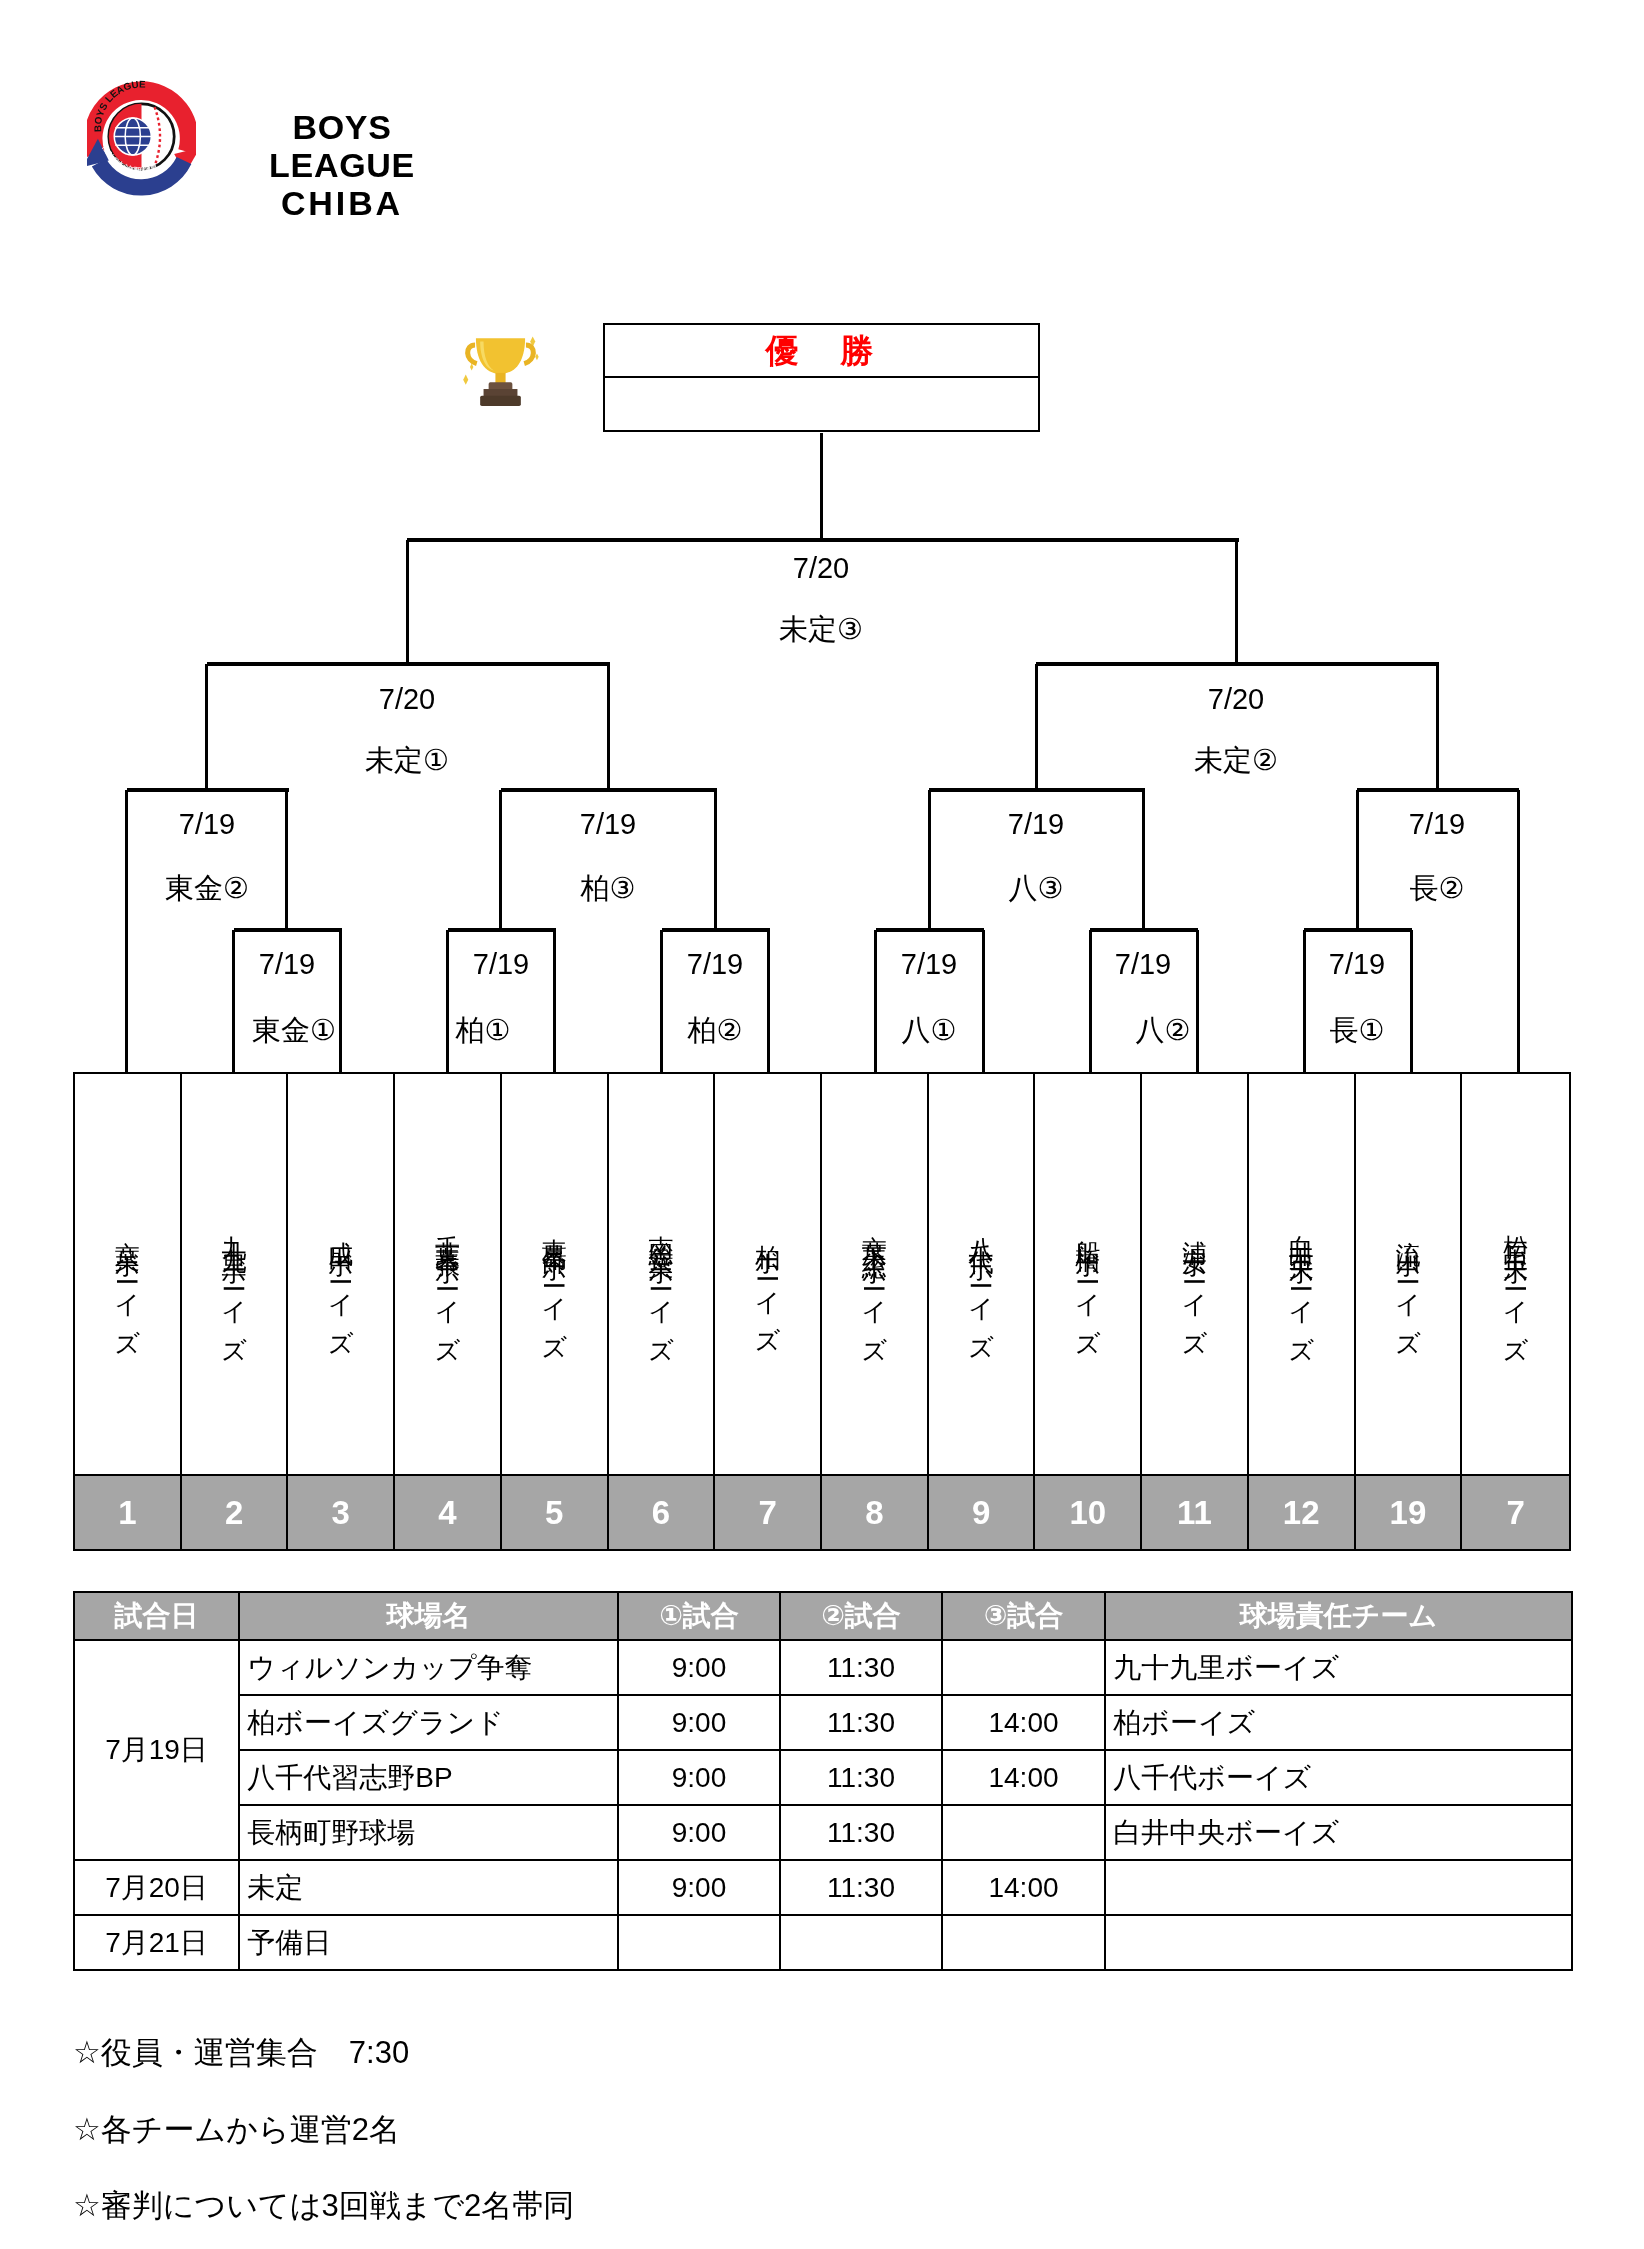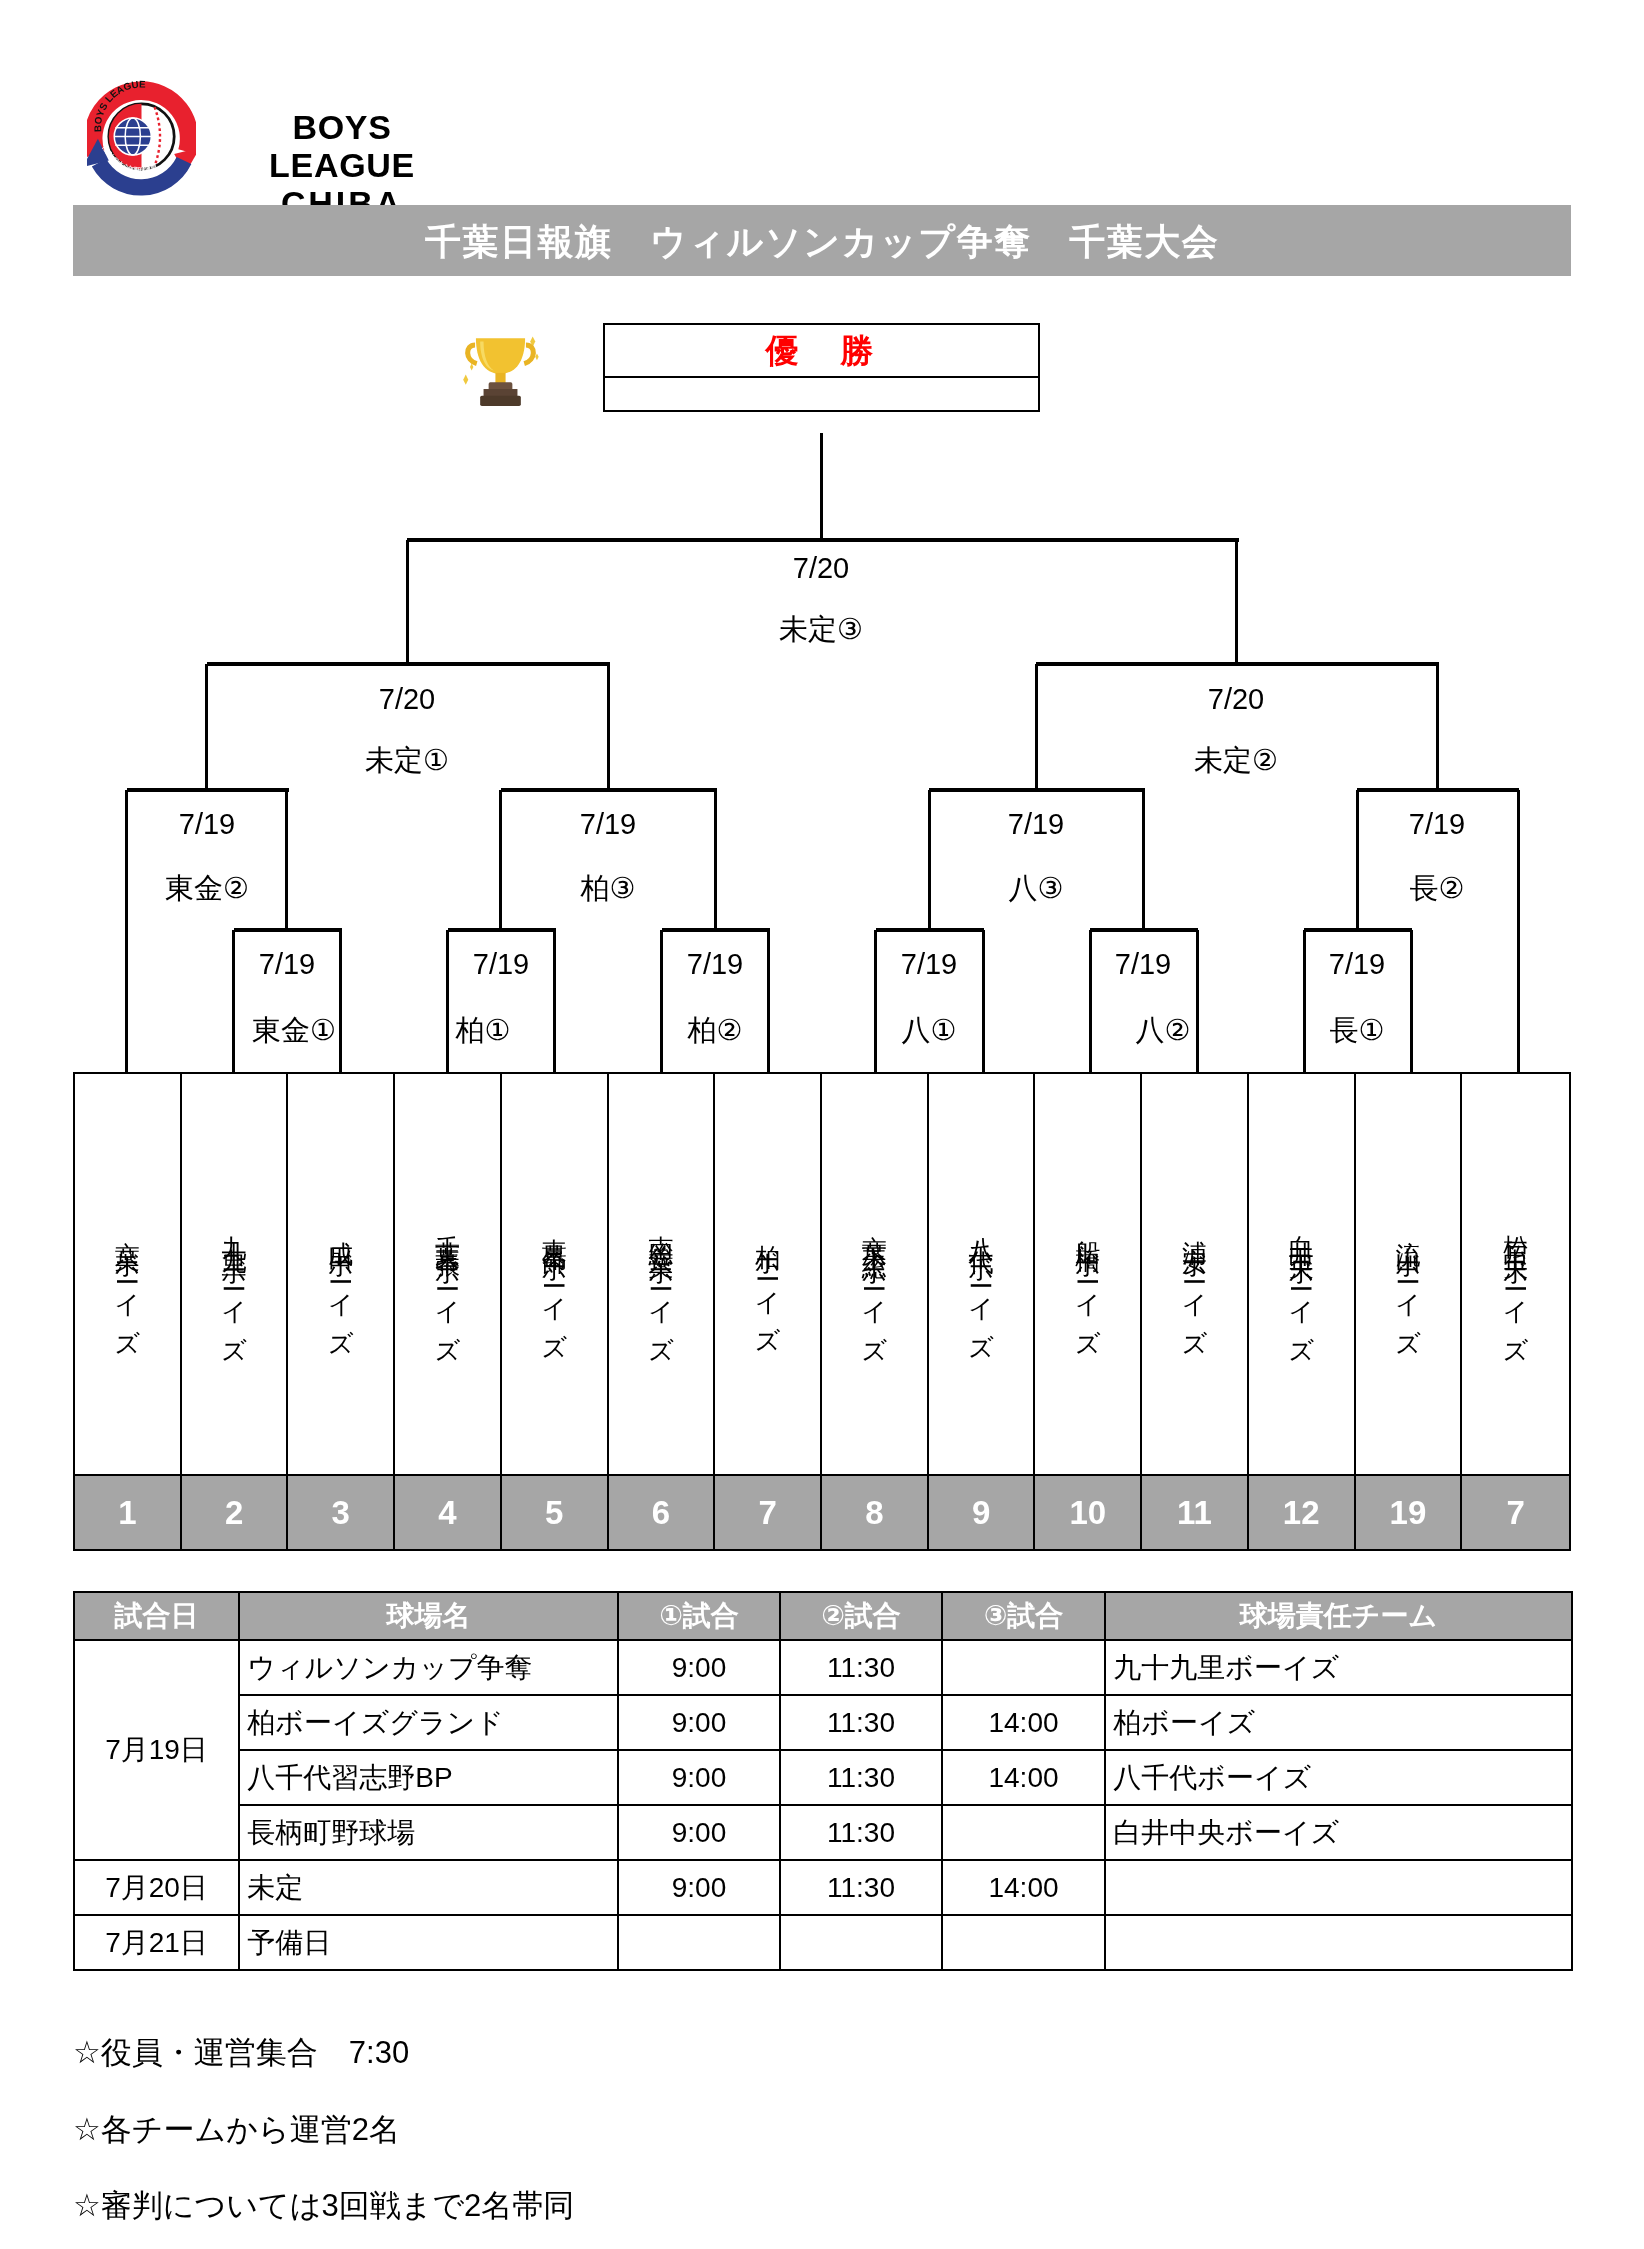--- a/index.html
+++ b/index.html
@@ -93,7 +93,6 @@
     <div class="l2">CHIBA</div>
   </div>
 
-  <div class="titlebar">千葉日報旗　ウィルソンカップ争奪　千葉大会</div>
 
   <svg class="trophy-svg" viewBox="0 0 100 105">
     <g fill="#f0c93f">

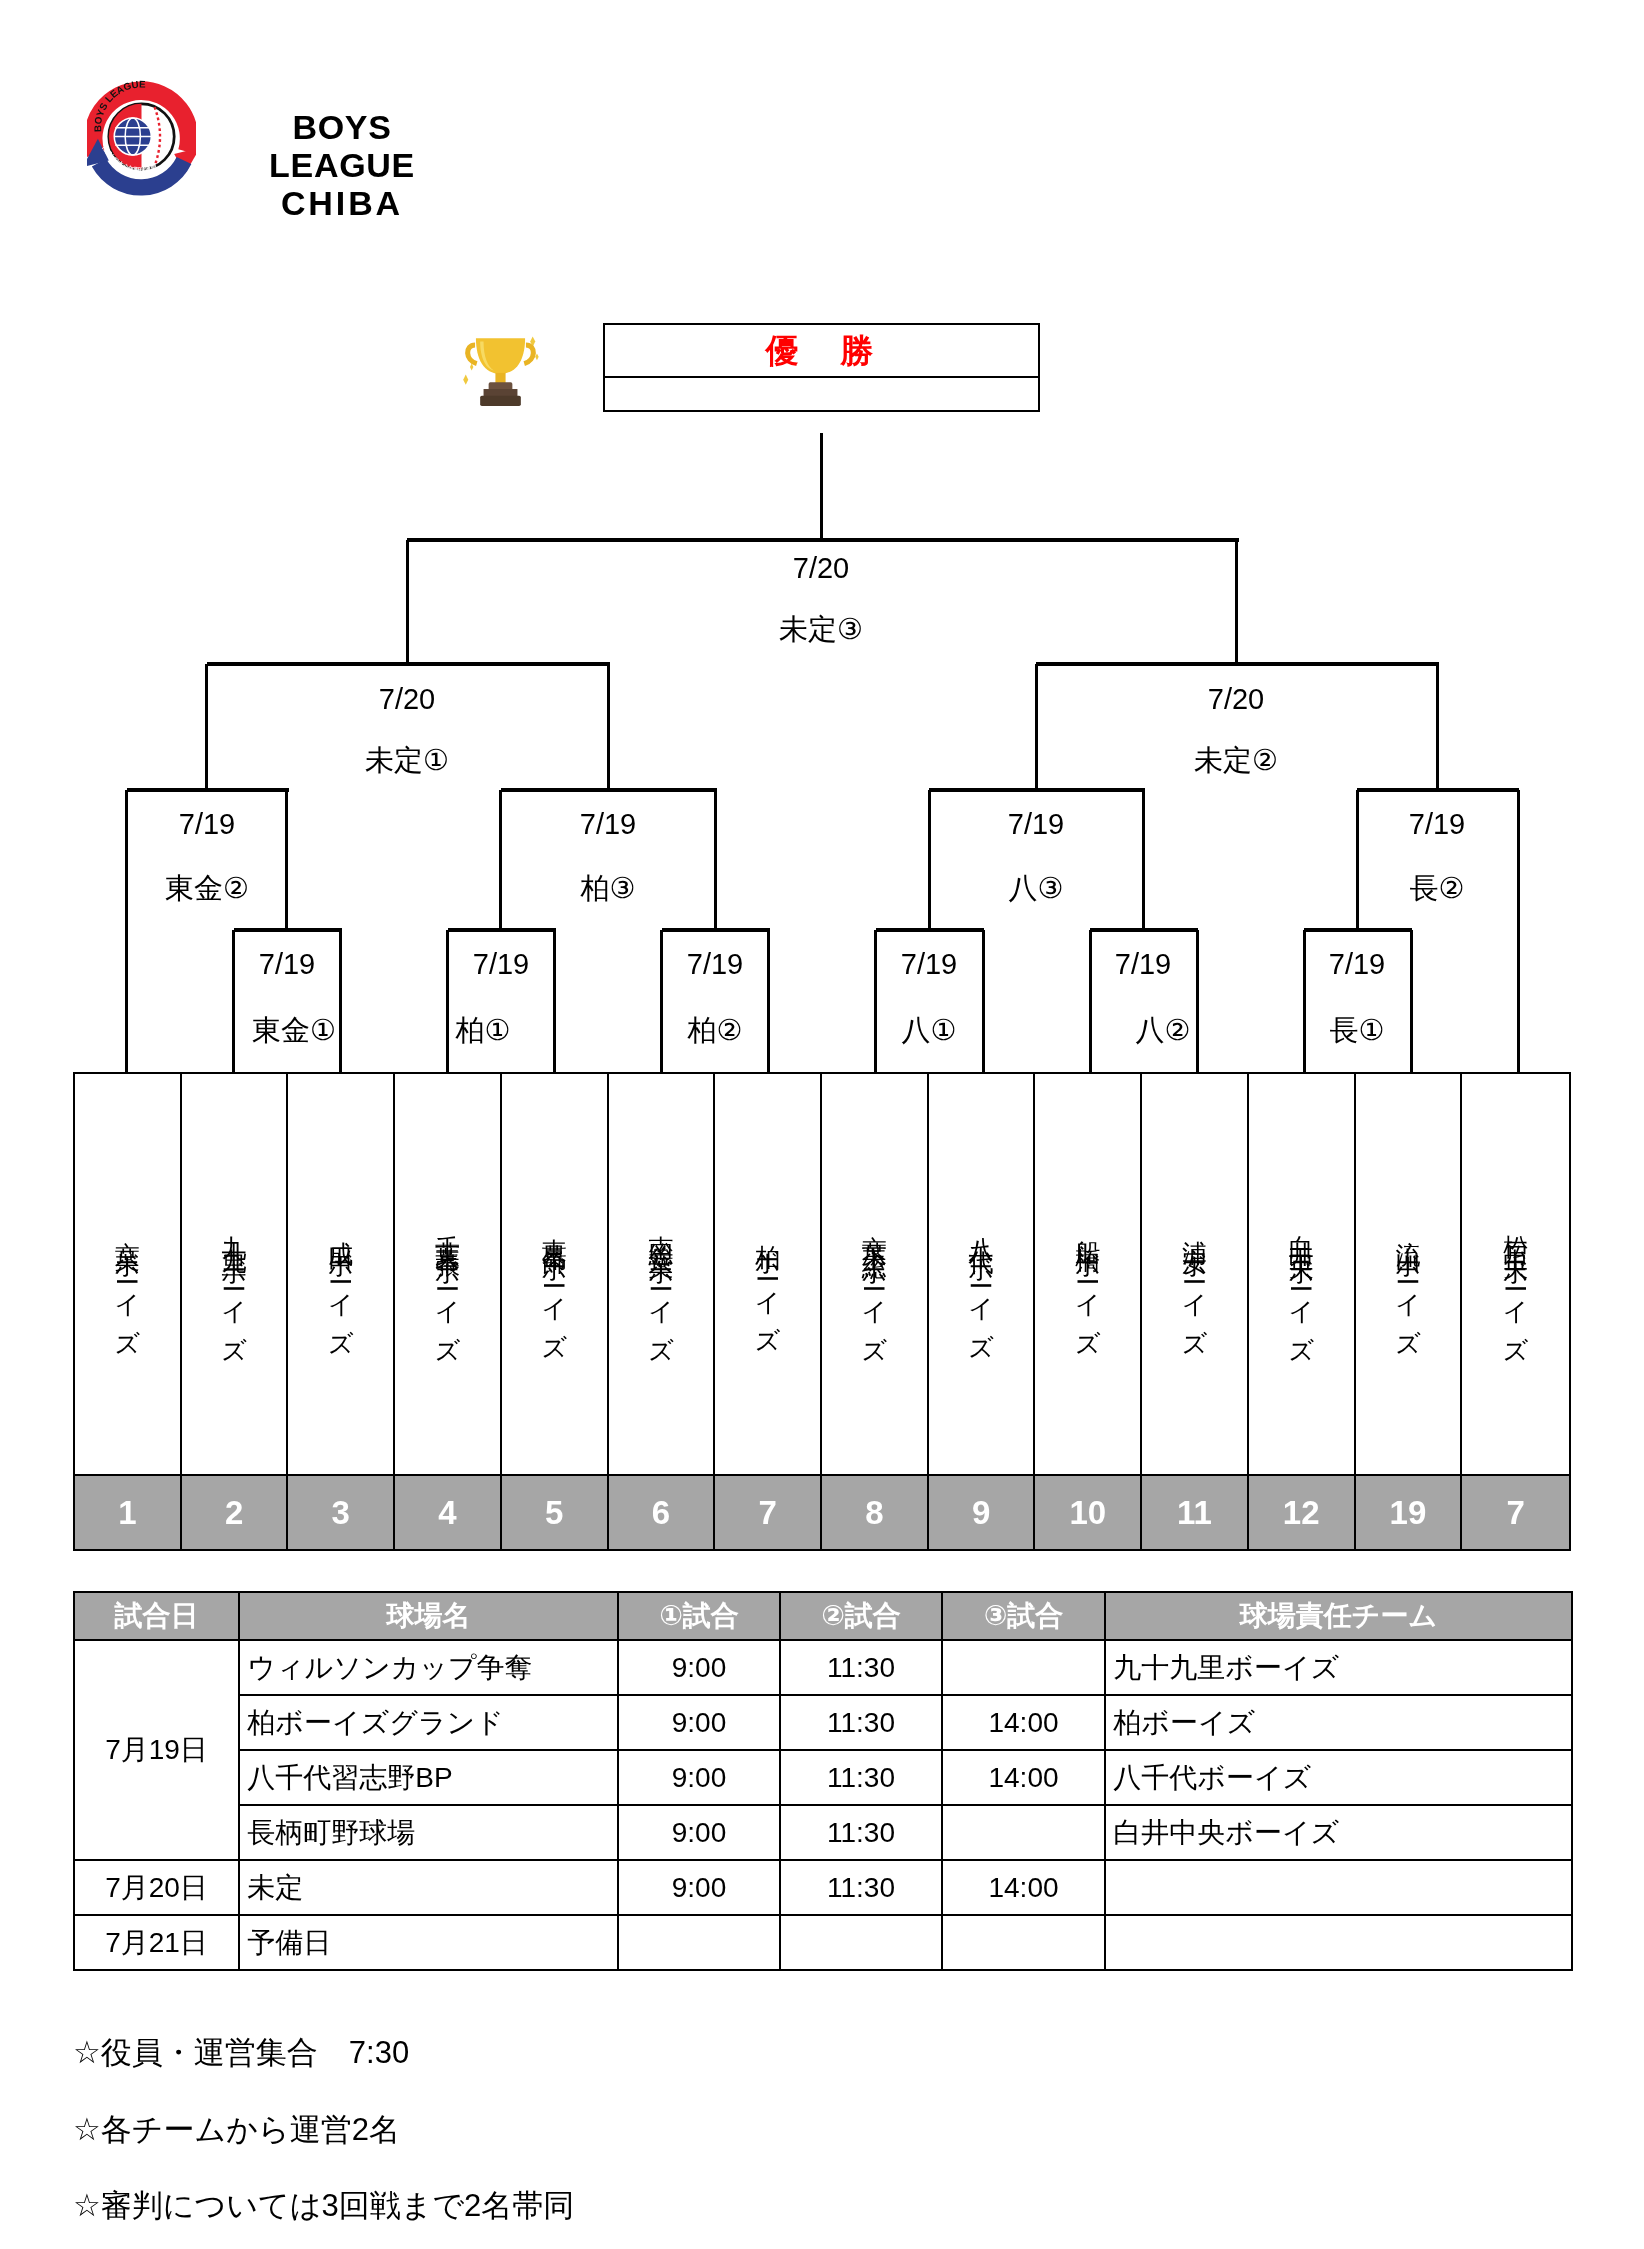--- a/index.html
+++ b/index.html
@@ -18,7 +18,7 @@
             letter-spacing:1.5px;white-space:nowrap;}
 
   
-  .champ{position:absolute;left:603px;top:323px;width:437px;height:89px;border:2.9px solid #000;
+  .champ{position:absolute;left:603px;top:323px;width:437px;height:109px;border:2.9px solid #000;
          box-sizing:border-box;background:#fff;}
   .champ .win{height:51px;border-bottom:2.9px solid #000;line-height:51px;text-align:center;
               font-size:33px;font-weight:bold;color:#ff0000;letter-spacing:4.4px;}

